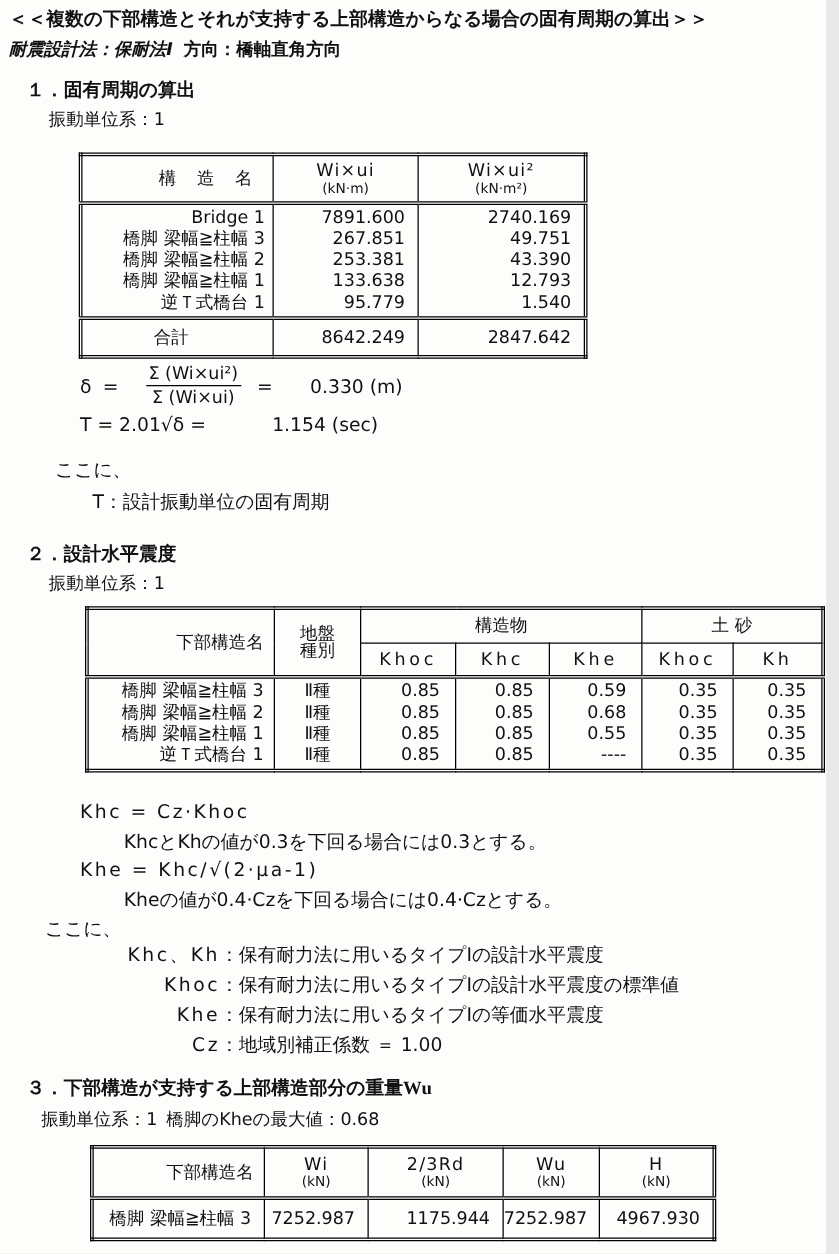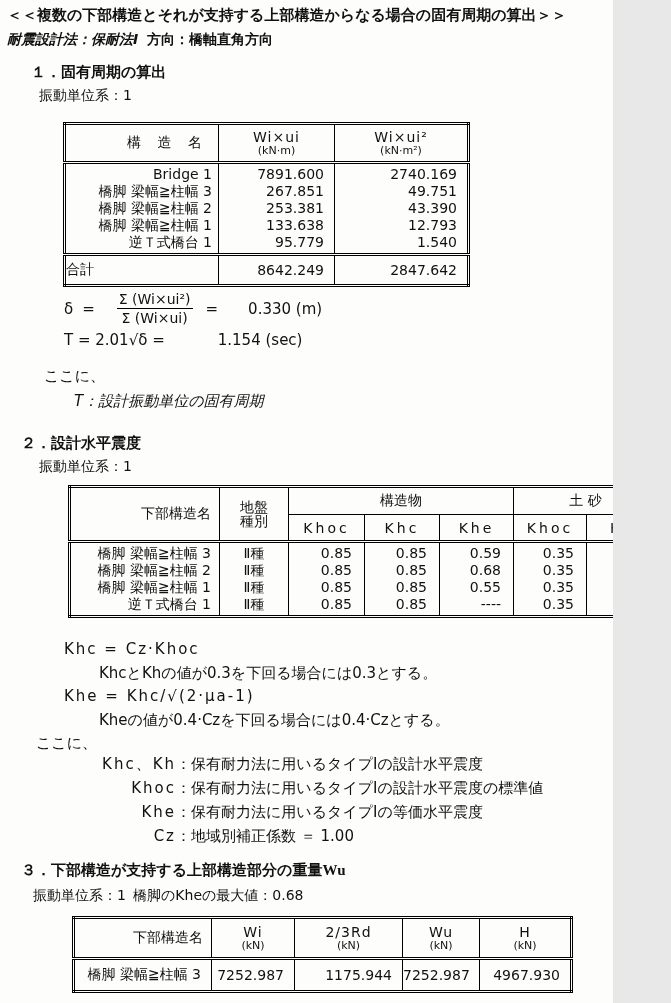--- a/index.html
+++ b/index.html
@@ -4,7 +4,7 @@
 <style>
   html,body{margin:0;padding:0;background:#e8e8e8;}
   .page{
-    position:relative;width:613px;height:1003px;background:#fdfdfc;color:#111;
+    position:relative;width:661px;height:1003px;background:#fdfdfc;color:#111;
     font-family:"DejaVu Sans","Liberation Sans",sans-serif;
     font-size:15px;overflow:hidden;
   }

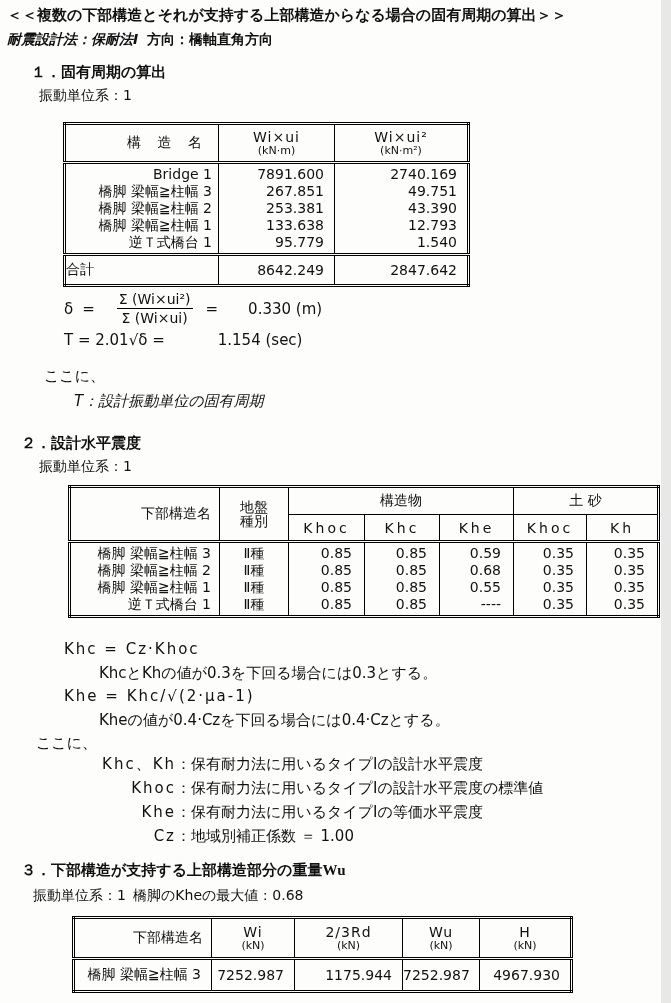--- a/index.html
+++ b/index.html
@@ -74,7 +74,7 @@
   <div class="abs bold" style="left:7px;top:31px;font-size:14px;font-style:italic;">耐震設計法：保耐法Ⅰ</div>
   <div class="abs bold" style="left:147px;top:31px;font-size:14px;">方向：橋軸直角方向</div>
 
-  <div class="abs bold" style="left:31px;top:63px;">１．固有周期の算出</div>
+  <div class="abs bold" style="left:21px;top:63px;">１．固有周期の算出</div>
   <div class="abs" style="left:39px;top:87px;font-size:14px;">振動単位系：1</div>
 
   <div class="abs" style="left:63px;top:122px;">

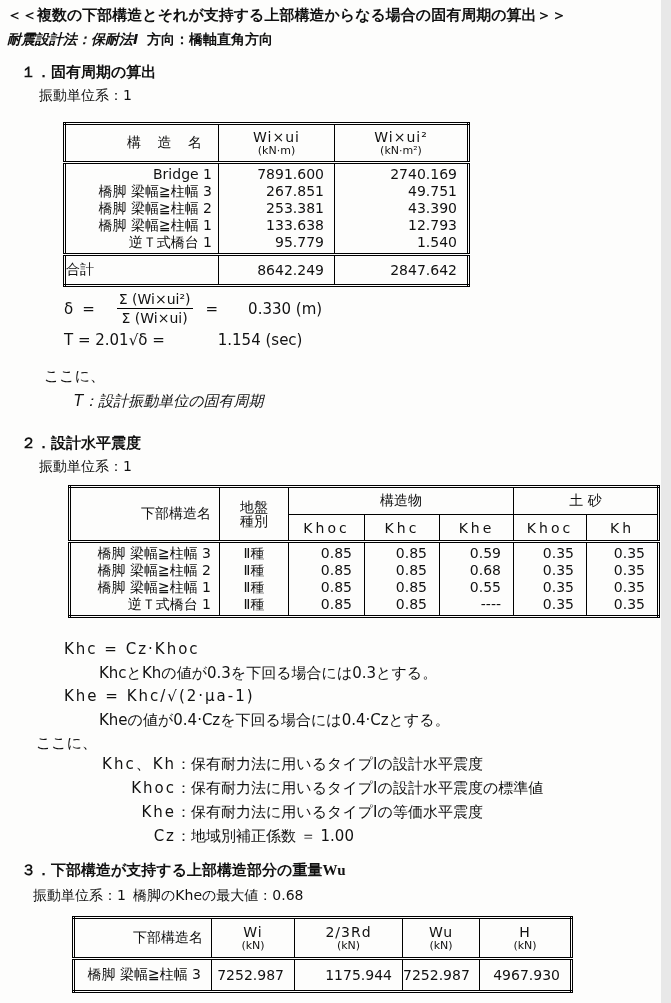--- a/index.html
+++ b/index.html
@@ -26,7 +26,7 @@
   .pr10 .cellline{padding-right:10px;}
   .unit{font-size:11px;line-height:12px;}
   .htit{font-size:14px;line-height:15px;text-align:center;letter-spacing:1px;}
-  .total .lab{text-align:left;padding-right:10px;}
+  .total .lab{text-align:center;padding-right:10px;}
   .total .num{text-align:right;padding-right:10px;}
 
   

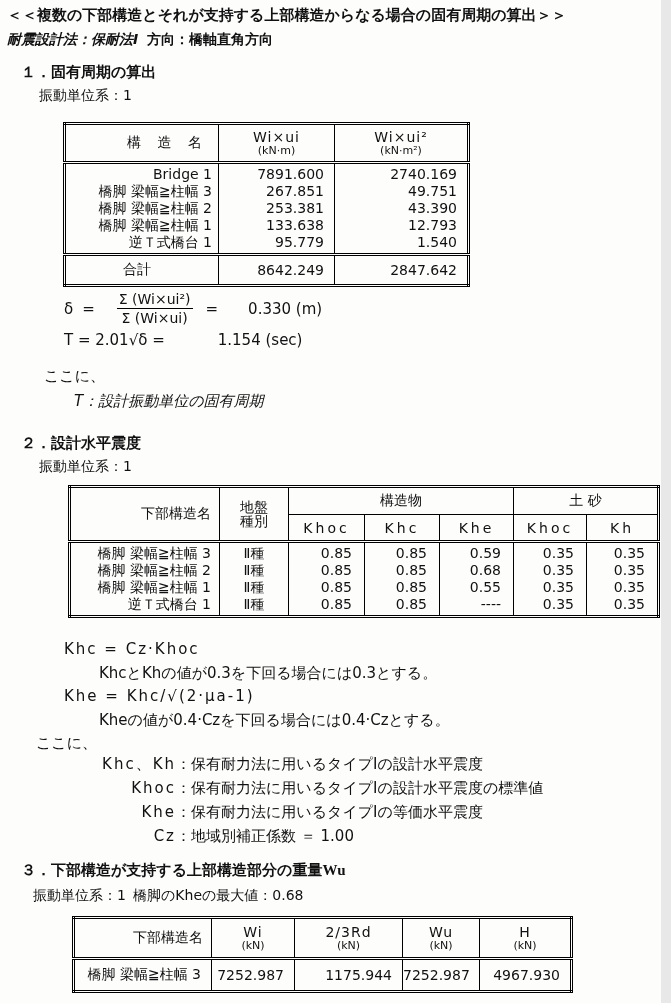--- a/index.html
+++ b/index.html
@@ -149,7 +149,7 @@
   </div>
 
   <div class="abs" style="left:44px;top:367px;">ここに、</div>
-  <div class="abs" style="left:74px;top:392px;font-style:italic;">T：設計振動単位の固有周期</div>
+  <div class="abs" style="left:74px;top:392px;">T：設計振動単位の固有周期</div>
 
   <div class="abs bold" style="left:21px;top:434px;">２．設計水平震度</div>
   <div class="abs" style="left:39px;top:458px;font-size:14px;">振動単位系：1</div>

